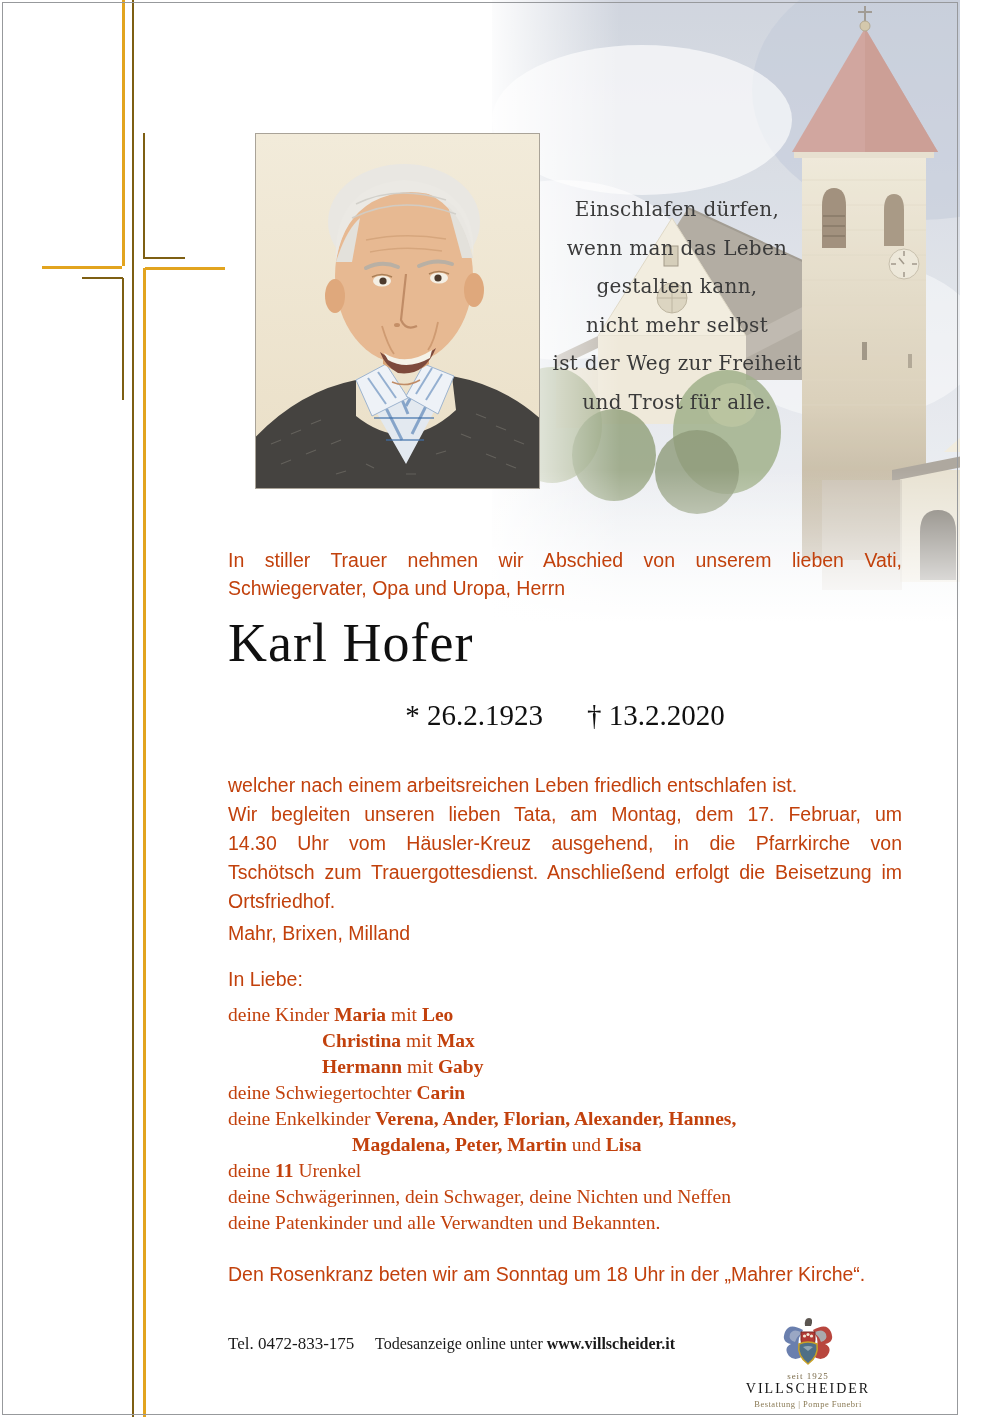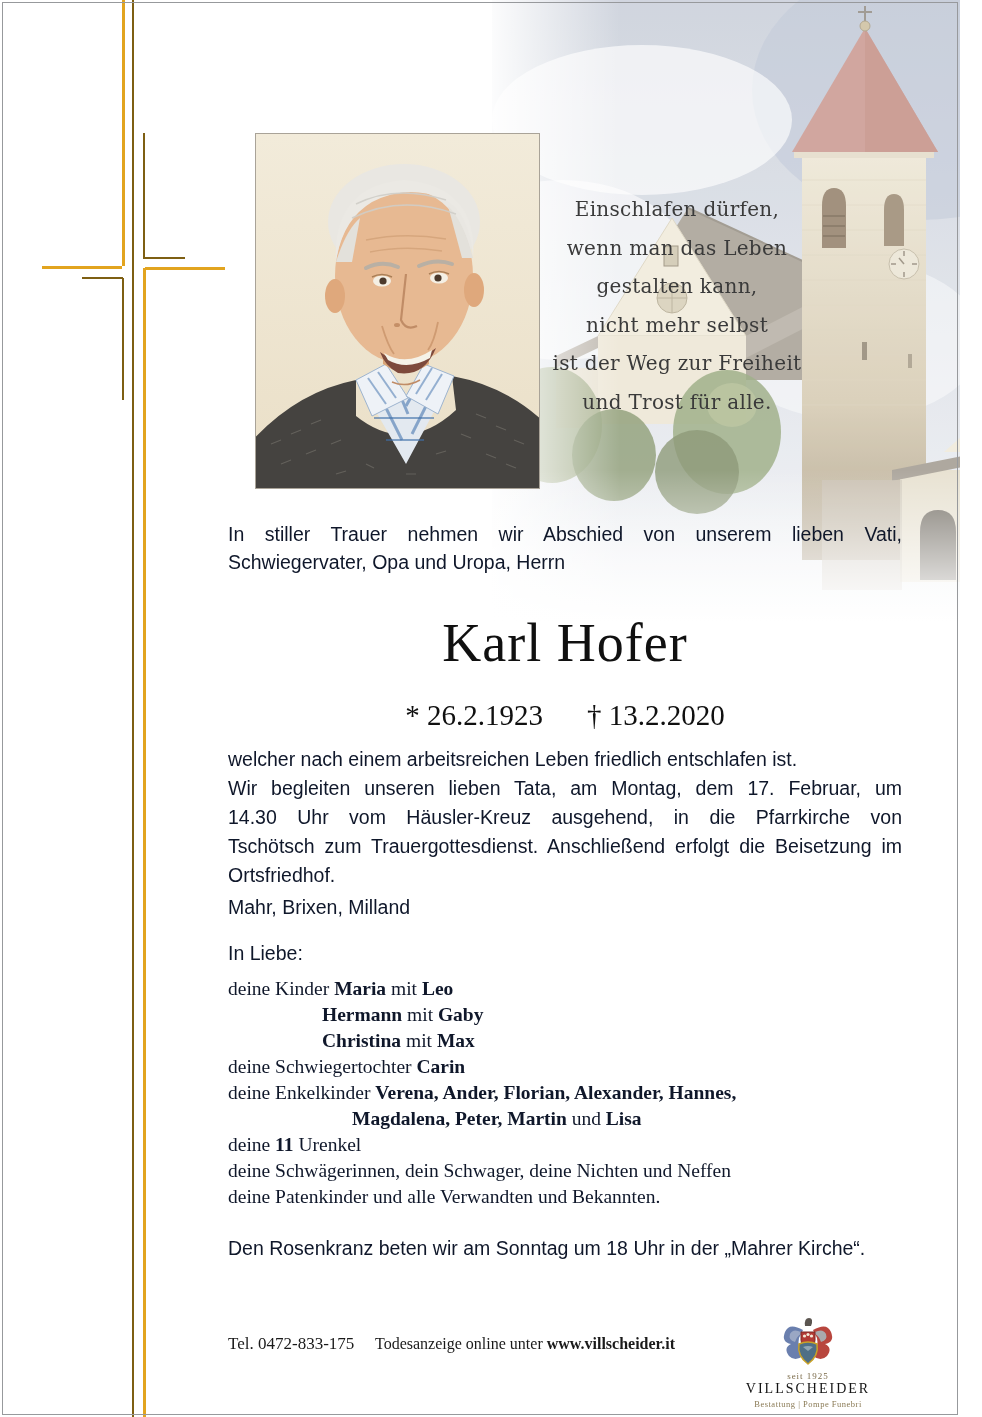--- a/index.html
+++ b/index.html
@@ -28,7 +28,7 @@
 
   
   .col{position:absolute;left:228px;width:674px;z-index:5;}
-  .body-txt{font-size:19.5px;line-height:28px;color:#0f172a;}
+  .body-txt{font-size:19.5px;line-height:28px;color:#c2410c;margin-top:26px;}
   .fj{text-align:justify;text-align-last:justify;}
   #intro{top:520px;}
   #name{top:612px;text-align:center;font-family:"Liberation Serif",serif;

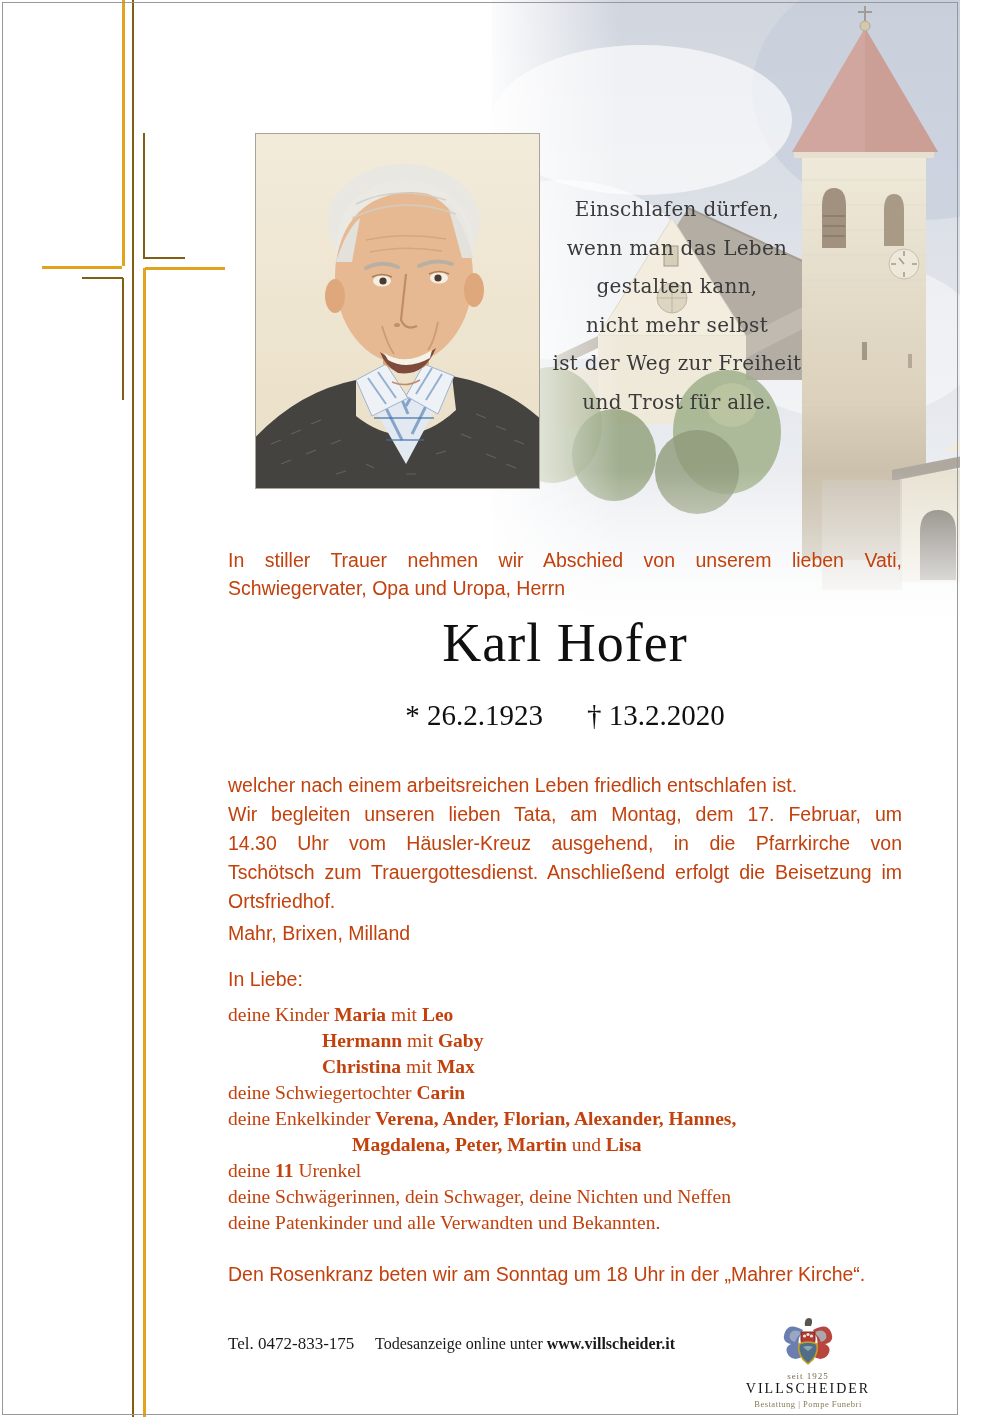--- a/index.html
+++ b/index.html
@@ -31,7 +31,7 @@
   .body-txt{font-size:19.5px;line-height:28px;color:#c2410c;margin-top:26px;}
   .fj{text-align:justify;text-align-last:justify;}
   #intro{top:520px;}
-  #name{top:612px;text-align:center;font-family:"Liberation Serif",serif;
+  #name{top:612px;font-family:"Liberation Serif",serif;
         font-size:54px;color:#101010;letter-spacing:1px;}
   #dates{top:699px;display:flex;justify-content:center;gap:44px;
          font-family:"Liberation Serif",serif;font-size:29px;color:#101010;}

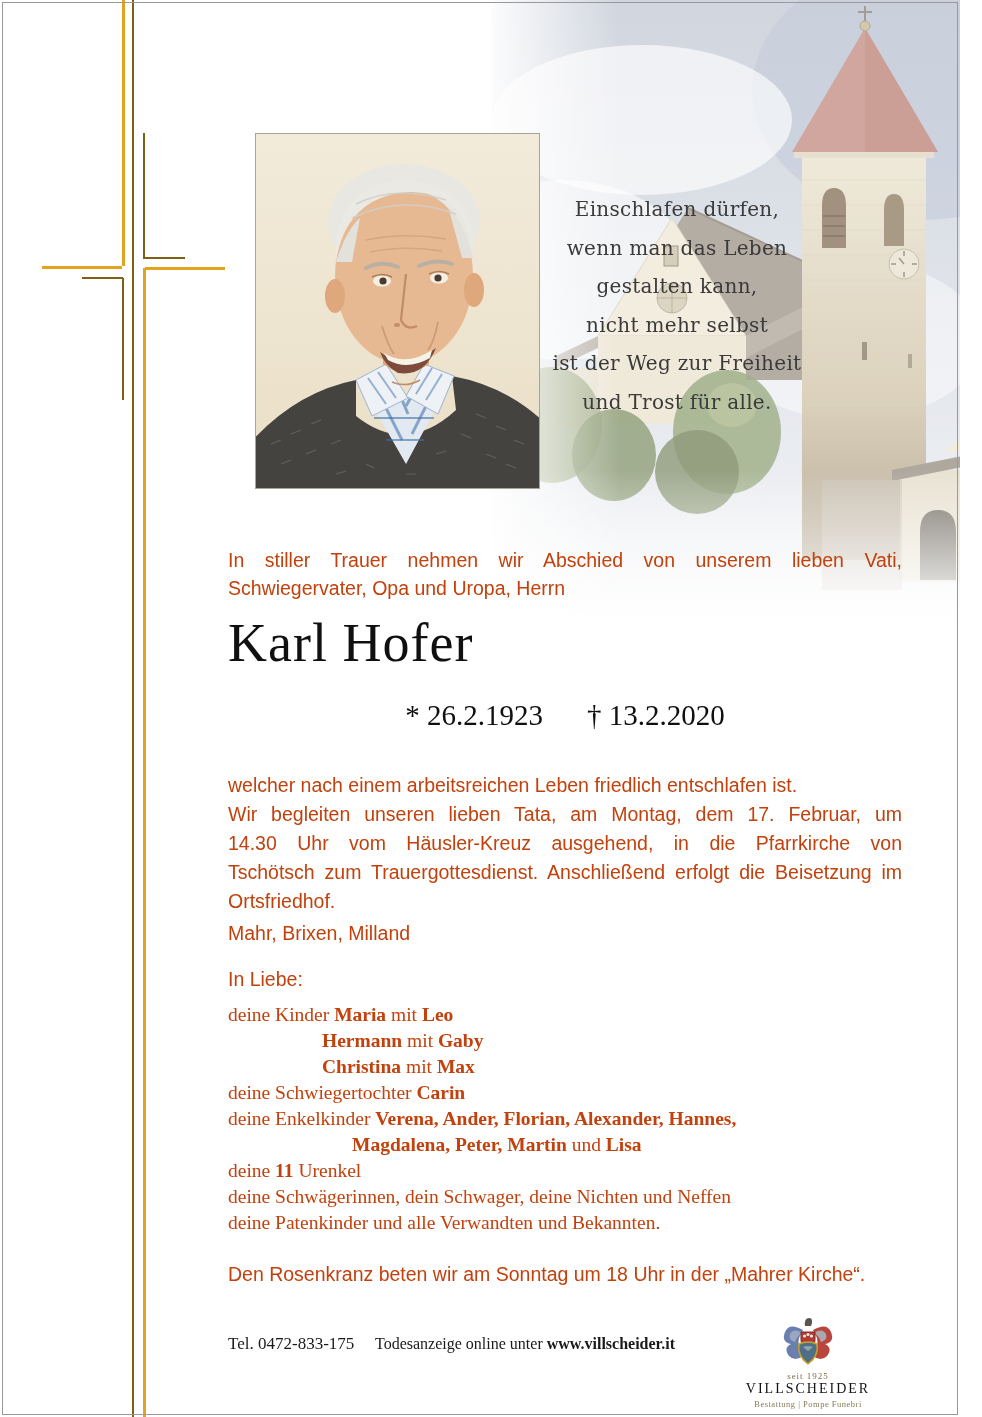--- a/index.html
+++ b/index.html
@@ -272,8 +272,8 @@
 
   <div id="family" class="col body-txt">
     <div class="fam-line"><span>deine Kinder </span><span class="b">Maria</span><span> mit </span><span class="b">Leo</span></div>
+    <div class="fam-line ind1"><span class="b">Christina</span><span> mit </span><span class="b">Max</span></div>
     <div class="fam-line ind1"><span class="b">Hermann</span><span> mit </span><span class="b">Gaby</span></div>
-    <div class="fam-line ind1"><span class="b">Christina</span><span> mit </span><span class="b">Max</span></div>
     <div class="fam-line"><span>deine Schwiegertochter </span><span class="b">Carin</span></div>
     <div class="fam-line"><span>deine Enkelkinder </span><span class="b">Verena, Ander, Florian, Alexander, Hannes,</span></div>
     <div class="fam-line ind2"><span class="b">Magdalena, Peter, Martin</span><span> und </span><span class="b">Lisa</span></div>

